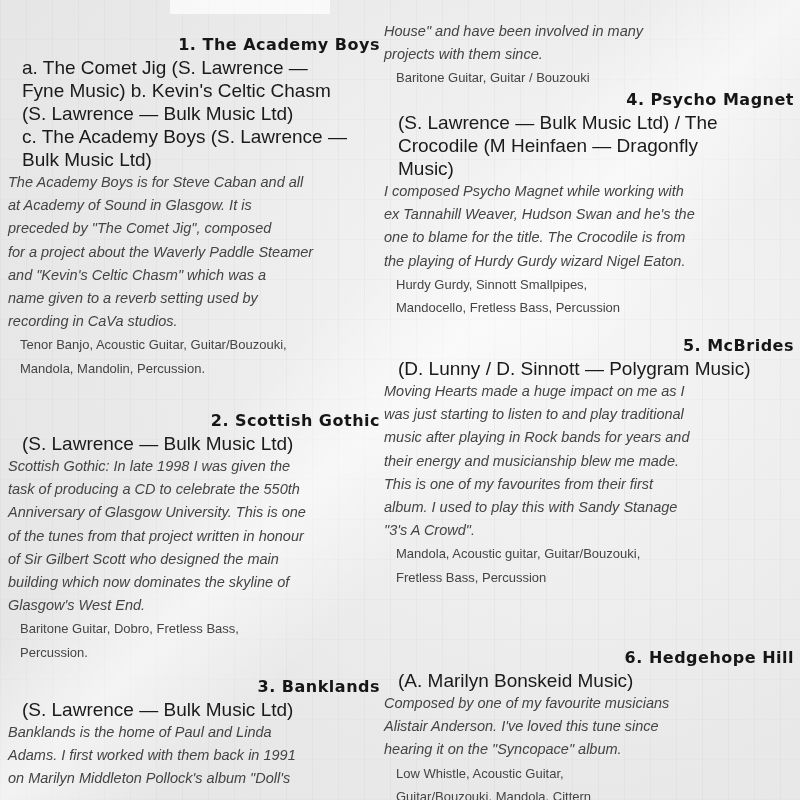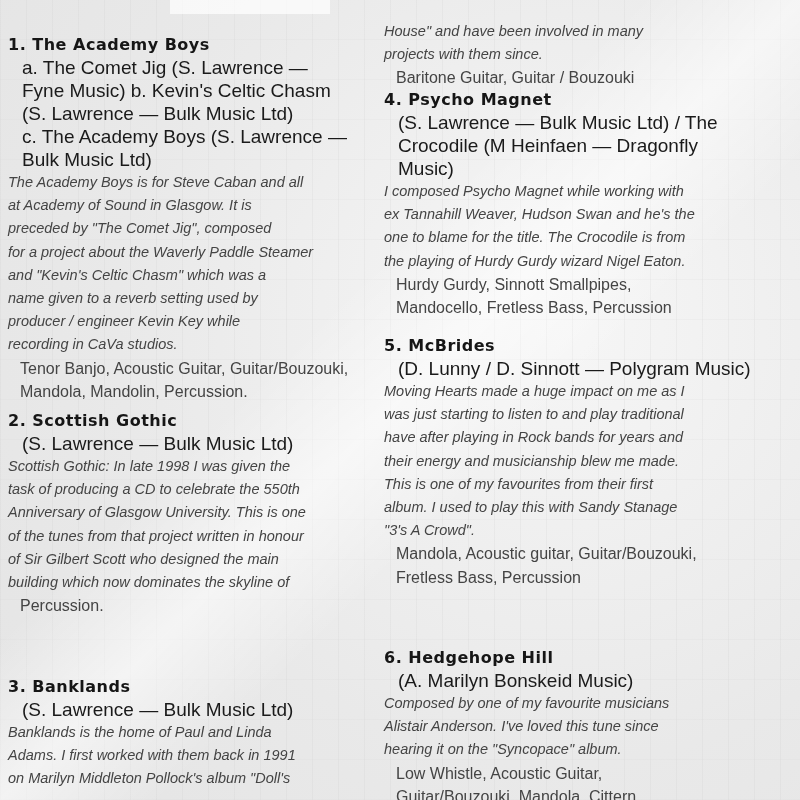--- a/index.html
+++ b/index.html
@@ -28,7 +28,7 @@
   .heading {
     font-family: "DejaVu Sans", sans-serif;
     font-weight: bold; font-size: 16px; color: #161616;
-    letter-spacing: 0.5px; line-height: 22px; height: 22px;
+    letter-spacing: 0.5px; line-height: 22px; height: 22px; text-align: right;
   }
   .credit {
     font-weight: normal; font-size: 19px; color: #1a1a1a;

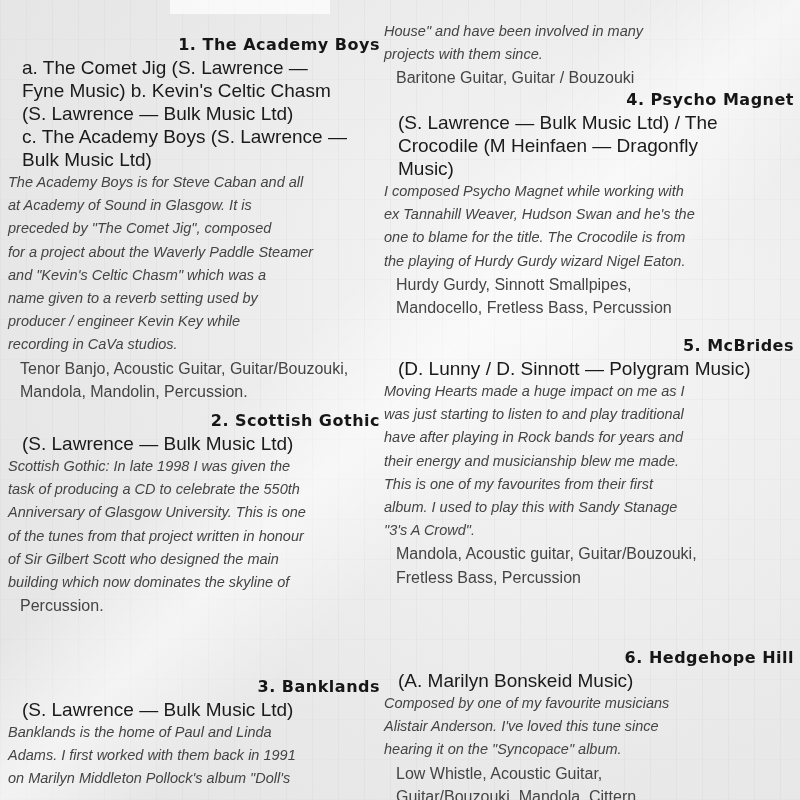--- a/index.html
+++ b/index.html
@@ -39,7 +39,7 @@
     line-height: 23.2px;
   }
   .instr {
-    font-size: 16px; color: #444; padding-left: 12px;
+    font-size: 13px; color: #444; padding-left: 12px;
     line-height: 23.2px;
   }
   .line { display: block; white-space: nowrap; }

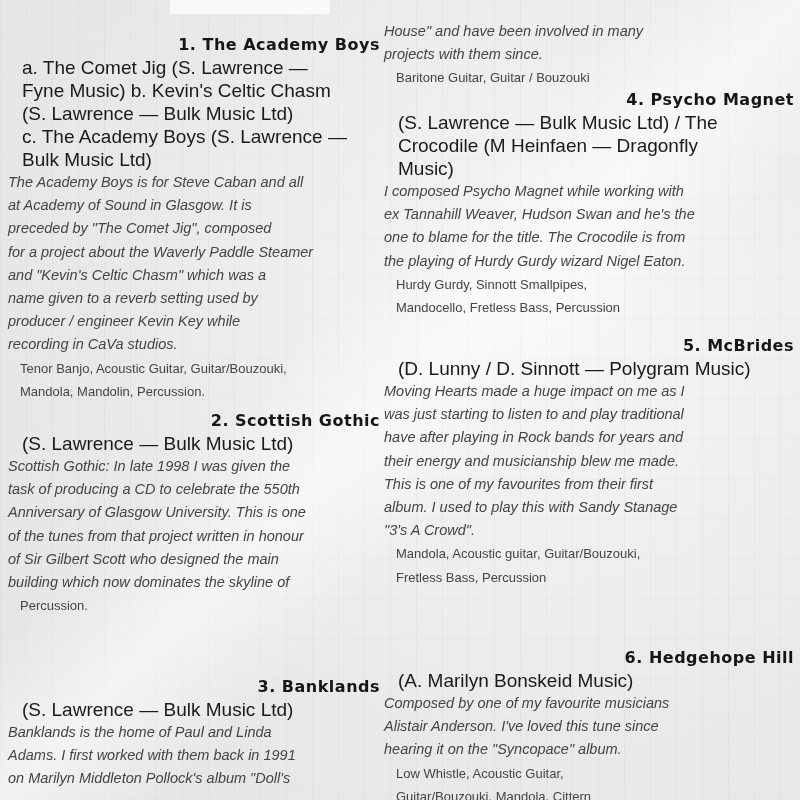--- a/index.html
+++ b/index.html
@@ -72,7 +72,6 @@
       <span class="line">for a project about the Waverly Paddle Steamer</span>
       <span class="line">and "Kevin's Celtic Chasm" which was a</span>
       <span class="line">name given to a reverb setting used by</span>
-      <span class="line">producer / engineer Kevin Key while</span>
       <span class="line">recording in CaVa studios.</span>
     </div>
     <div class="instr">

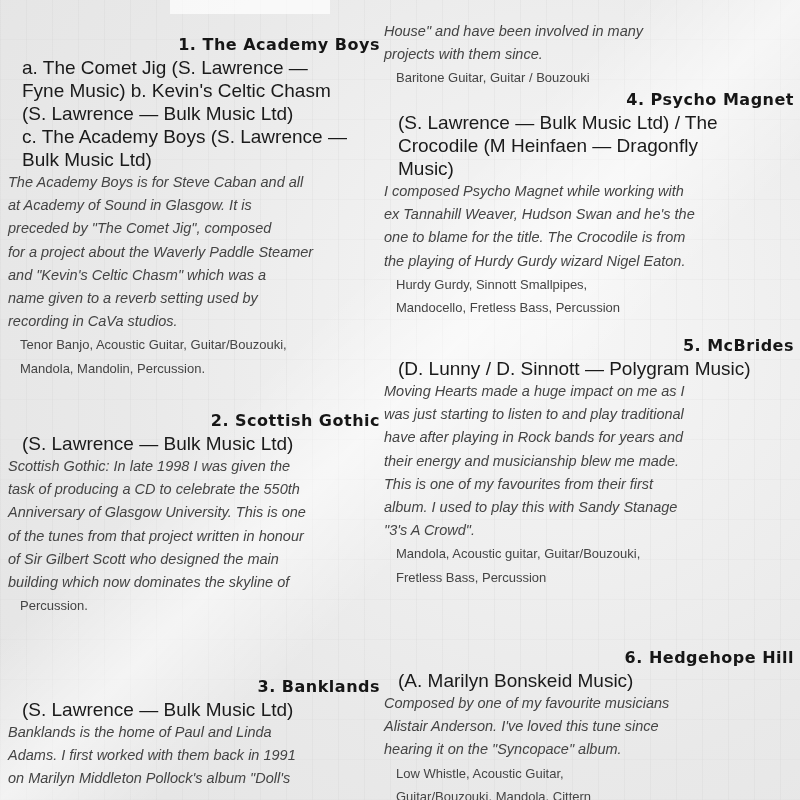--- a/index.html
+++ b/index.html
@@ -162,7 +162,7 @@
     <div class="desc">
       <span class="line">Moving Hearts made a huge impact on me as I</span>
       <span class="line">was just starting to listen to and play traditional</span>
-      <span class="line">have after playing in Rock bands for years and</span>
+      <span class="line">music after playing in Rock bands for years and</span>
       <span class="line">their energy and musicianship blew me made.</span>
       <span class="line">This is one of my favourites from their first</span>
       <span class="line">album. I used to play this with Sandy Stanage</span>

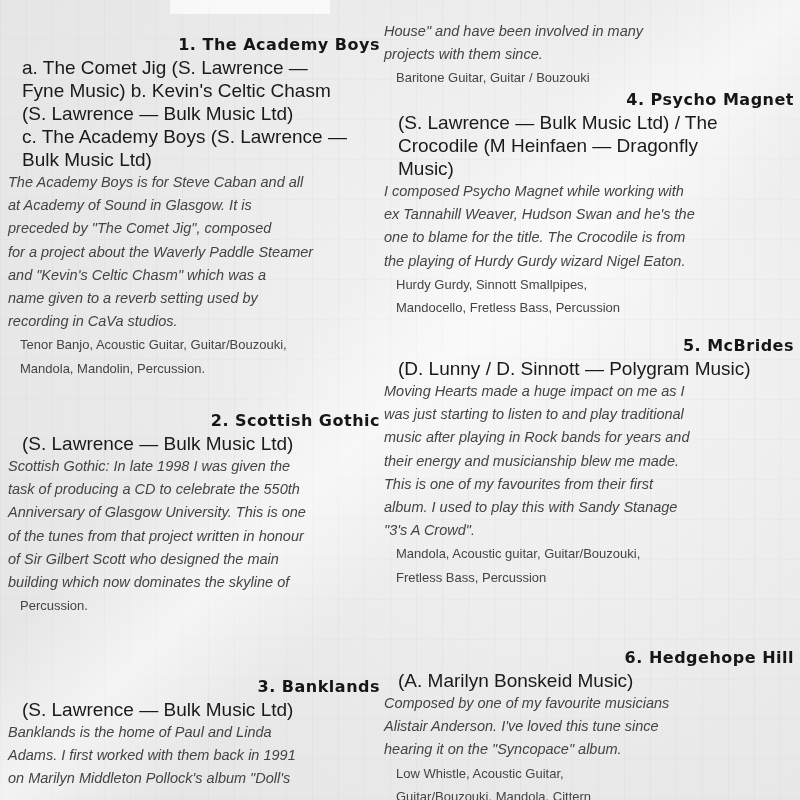--- a/index.html
+++ b/index.html
@@ -95,6 +95,7 @@
       <span class="line">of the tunes from that project written in honour</span>
       <span class="line">of Sir Gilbert Scott who designed the main</span>
       <span class="line">building which now dominates the skyline of</span>
+      <span class="line">Glasgow's West End.</span>
     </div>
     <div class="instr">
       <span class="line">Percussion.</span>

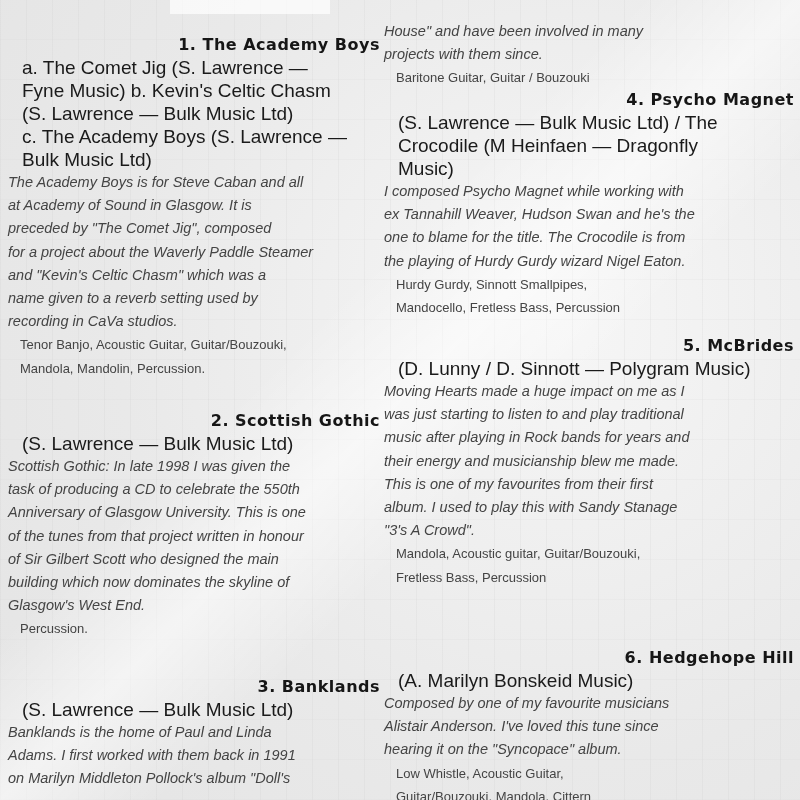--- a/index.html
+++ b/index.html
@@ -98,6 +98,7 @@
       <span class="line">Glasgow's West End.</span>
     </div>
     <div class="instr">
+      <span class="line">Baritone Guitar, Dobro, Fretless Bass,</span>
       <span class="line">Percussion.</span>
     </div>
   </div>

